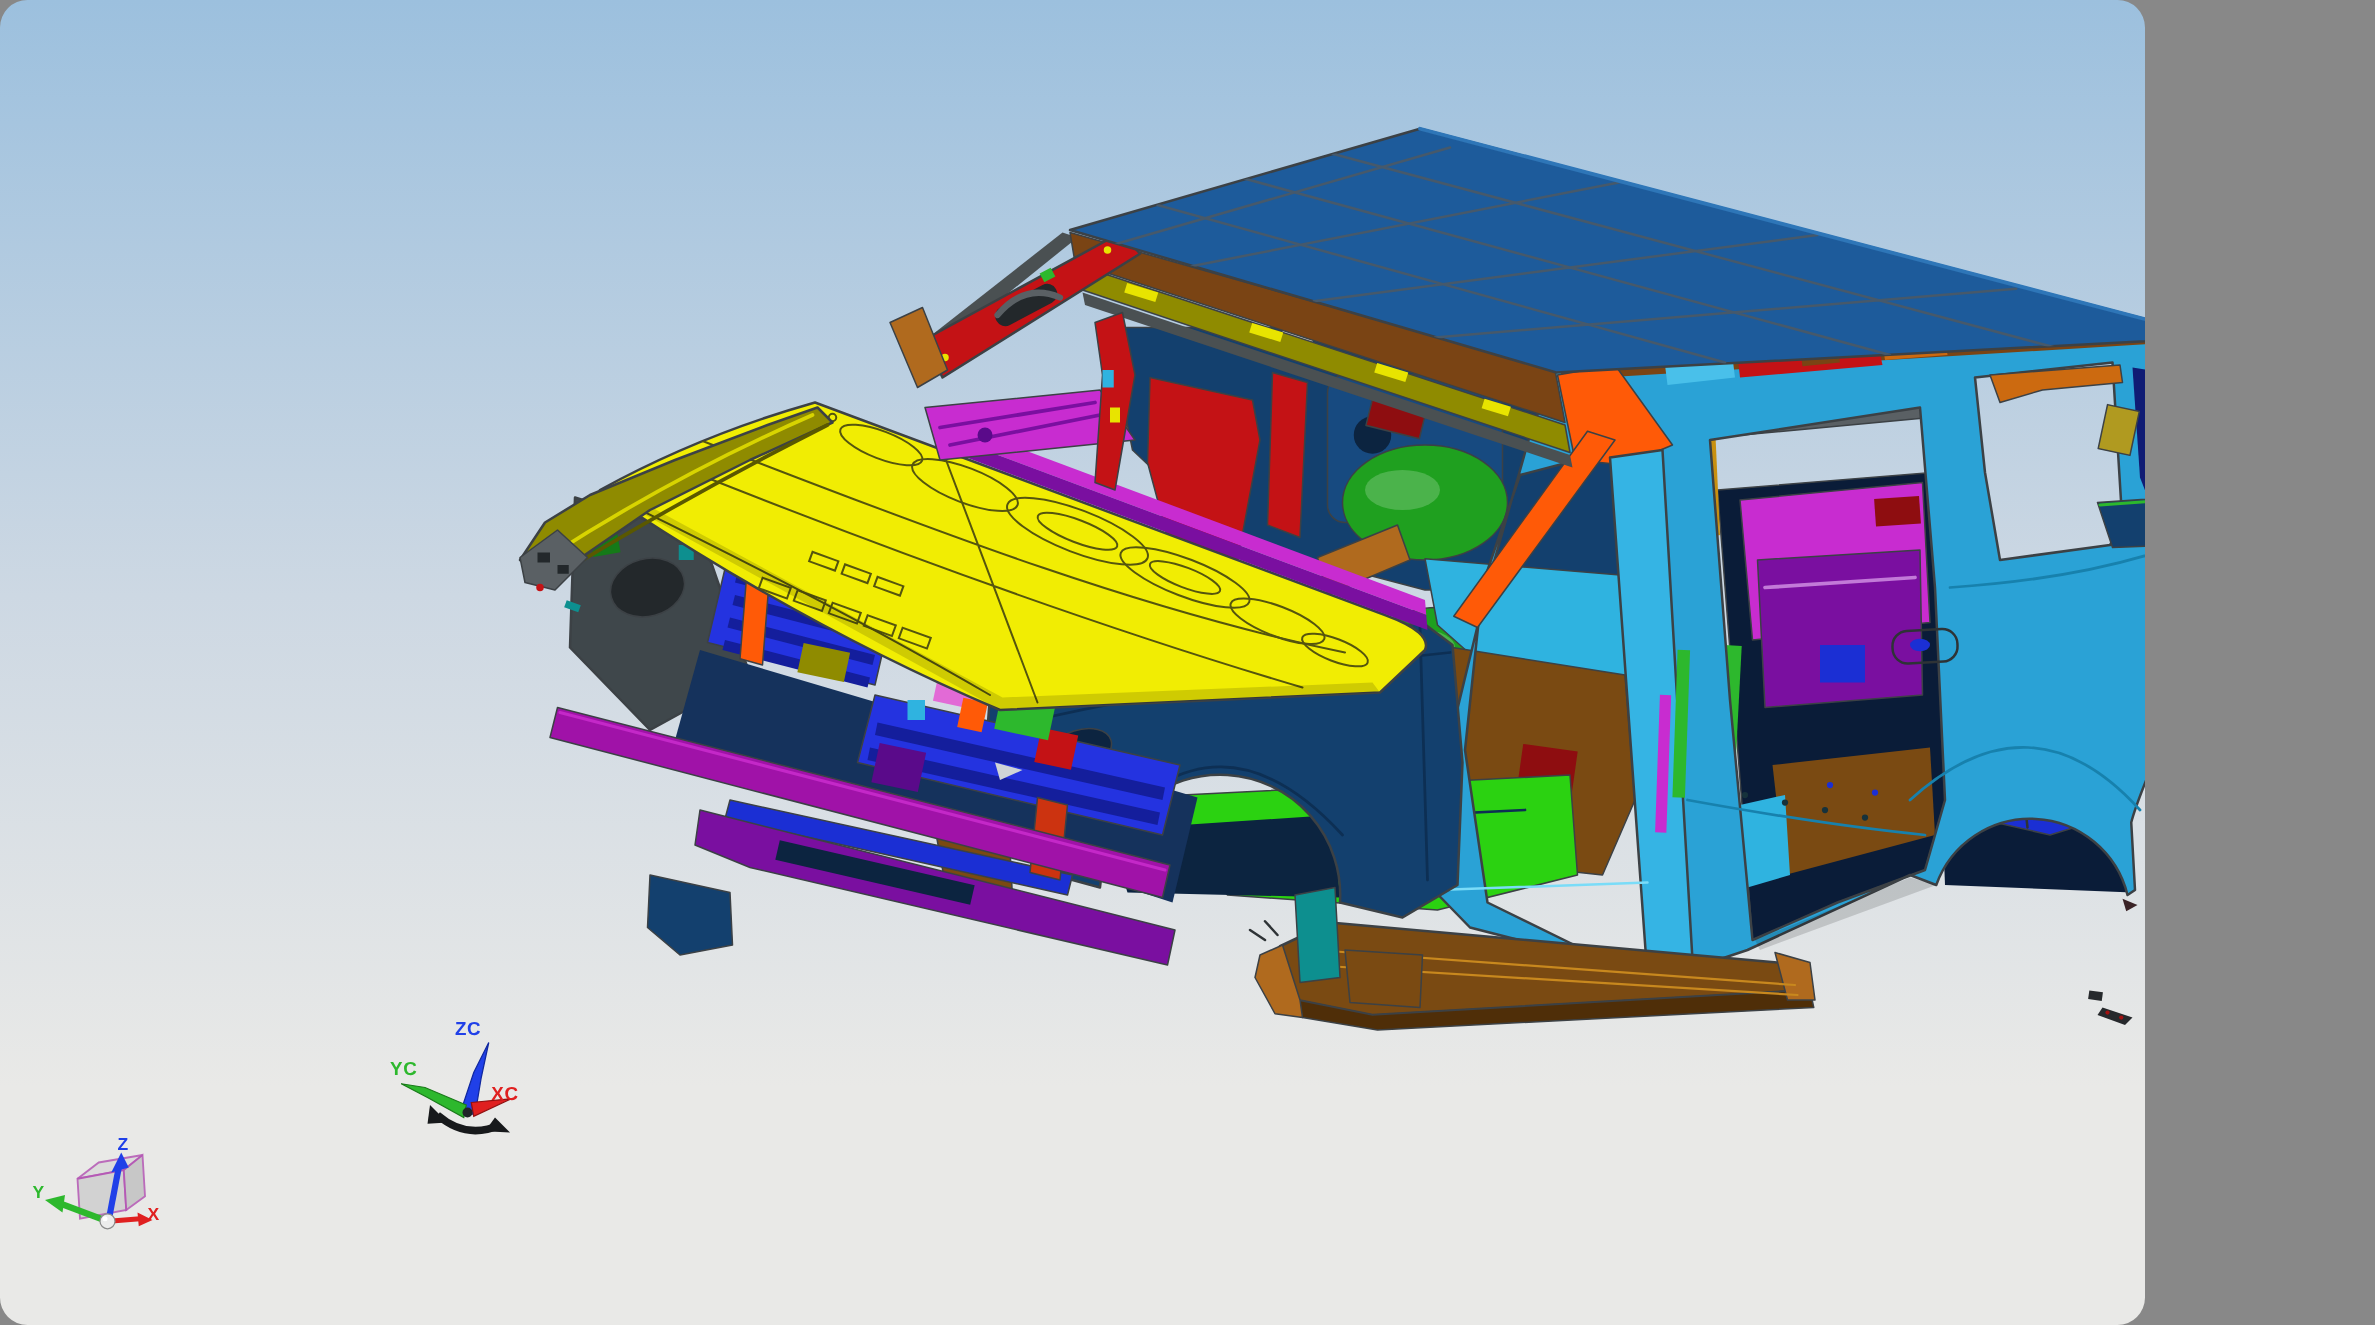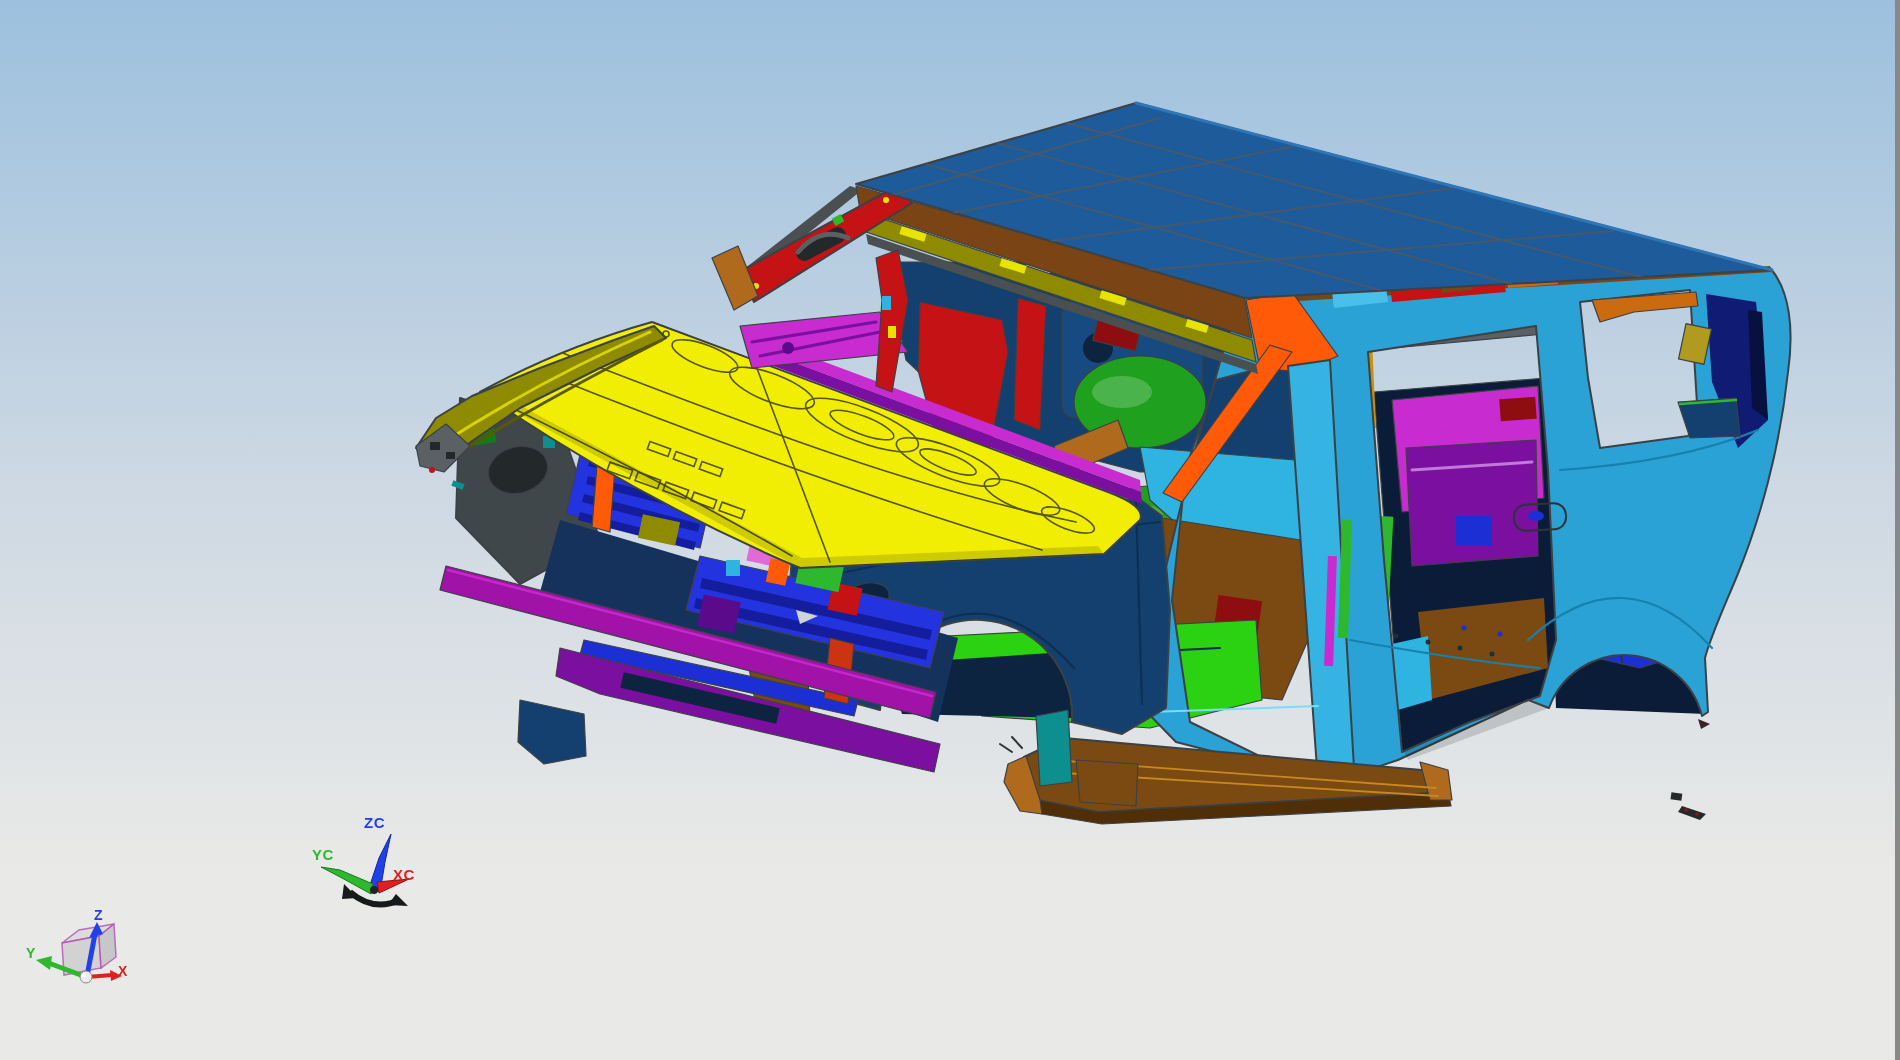--- a/index.html
+++ b/index.html
@@ -3,7 +3,7 @@
 <meta charset="utf-8">
 <style>
   html,body{margin:0;padding:0;background:#888;}
-  .viewport{position:relative;width:1895px;height:1060px;overflow:hidden;}
+  .viewport{position:relative;width:1716px;height:1060px;overflow:hidden;border-radius:22px;}
   svg{position:absolute;left:0;top:0;display:block;}
   .p{stroke:#3c4145;stroke-width:2;stroke-linejoin:round;}
   .p1{stroke:#3c4145;stroke-width:1.2;stroke-linejoin:round;}

